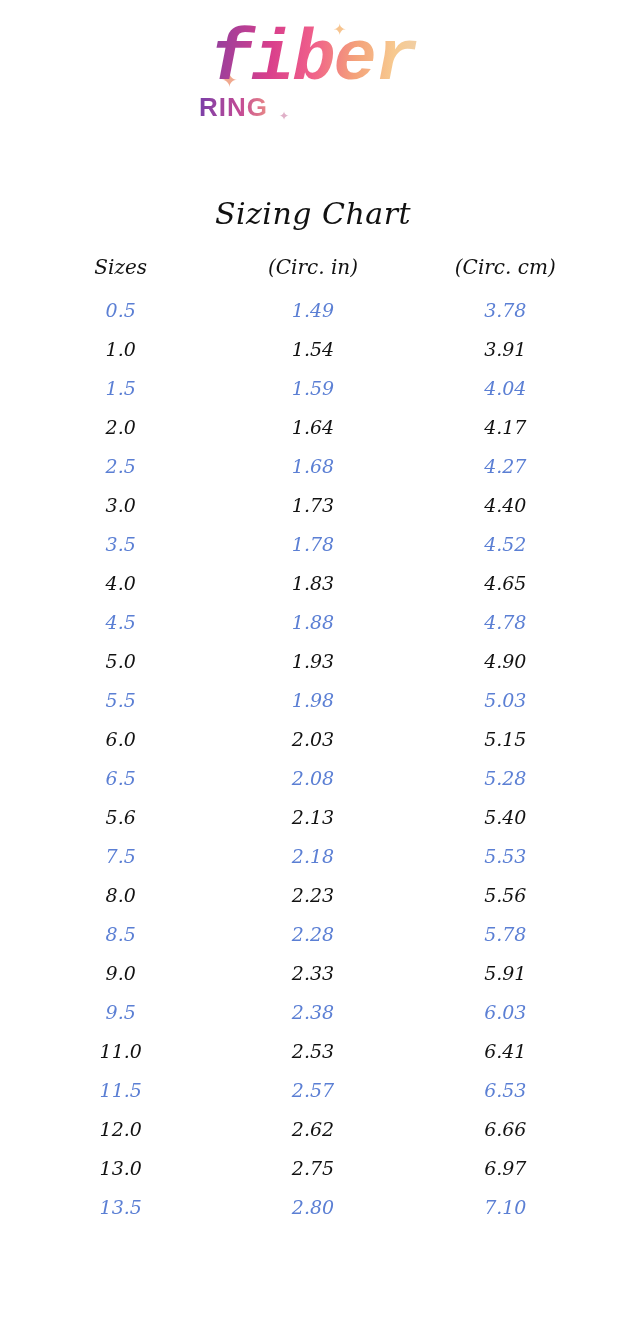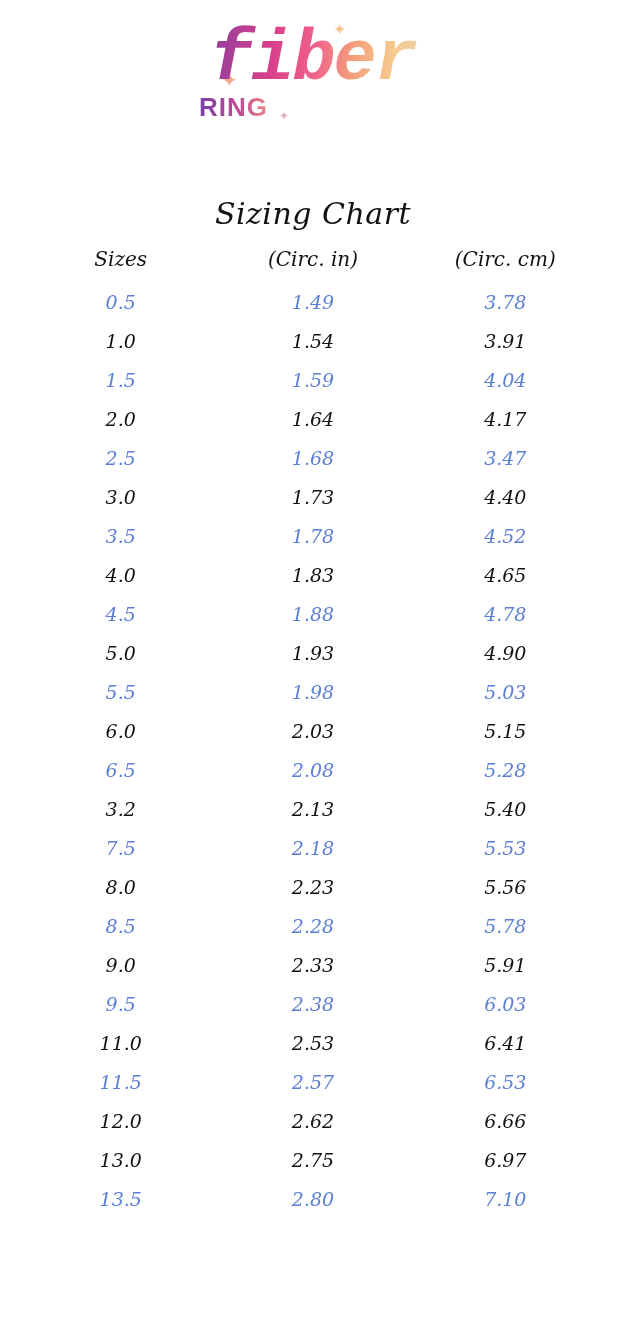--- a/index.html
+++ b/index.html
@@ -94,7 +94,7 @@
     font-style: italic;
     font-size: 30px;
     color: #111;
-    margin: 0 0 12px 0;
+    margin: 0 0 20px 0;
     letter-spacing: 0.5px;
   }
   table.size-table {

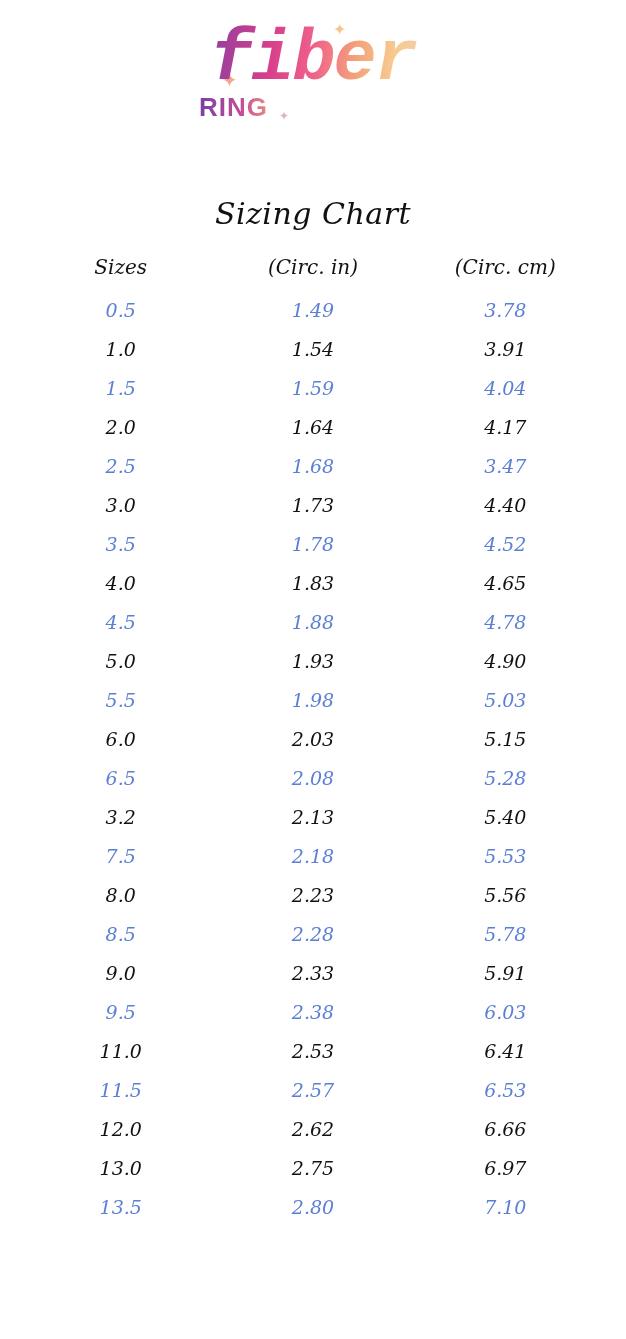--- a/index.html
+++ b/index.html
@@ -173,7 +173,7 @@
         <tr class="row-alt">
           <td class="col-a">2.5</td>
           <td class="col-b">1.68</td>
-          <td class="col-c">3.47</td>
+          <td class="col-c">4.27</td>
         </tr>
         <tr class="row-main">
           <td class="col-a">3.0</td>

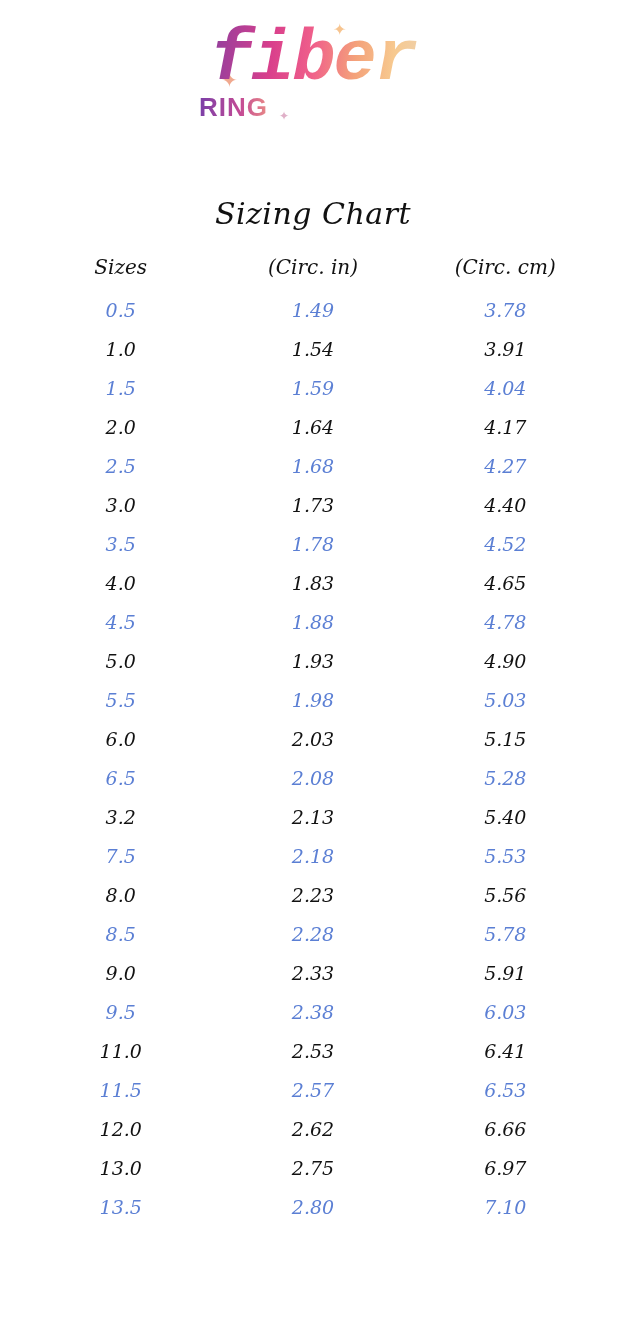--- a/index.html
+++ b/index.html
@@ -216,7 +216,7 @@
           <td class="col-c">5.28</td>
         </tr>
         <tr class="row-main">
-          <td class="col-a">3.2</td>
+          <td class="col-a">5.6</td>
           <td class="col-b">2.13</td>
           <td class="col-c">5.40</td>
         </tr>

